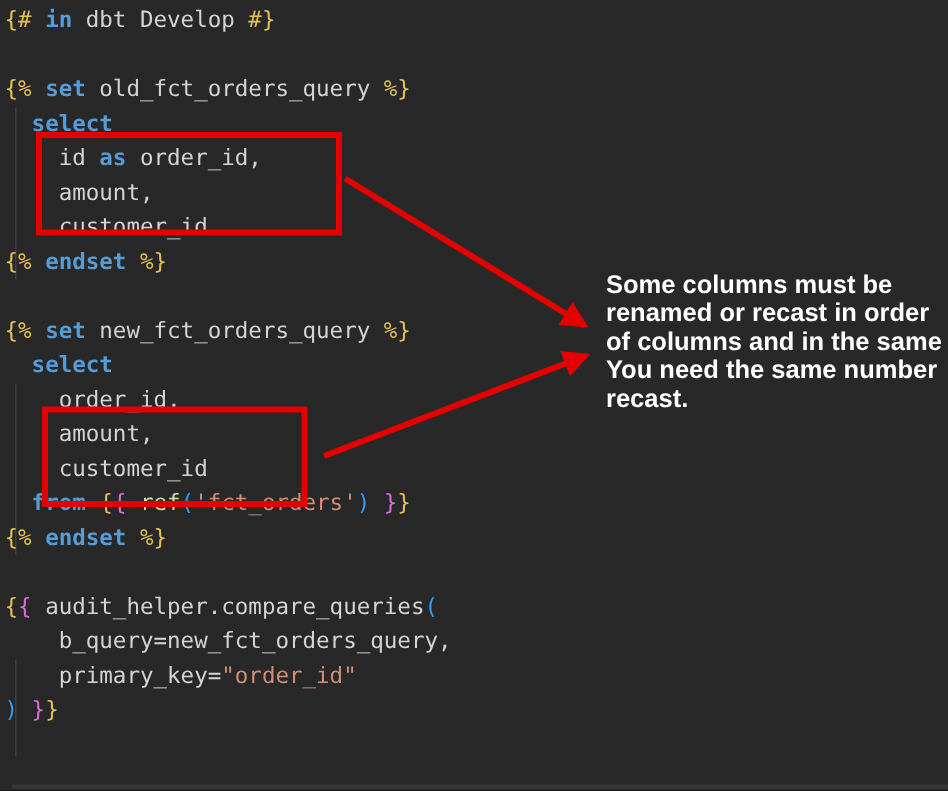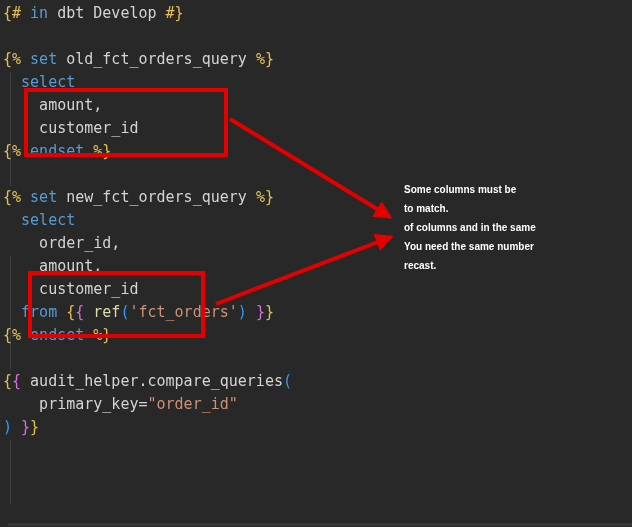--- a/index.html
+++ b/index.html
@@ -20,7 +20,7 @@
   }
   .code-line{height:23px; white-space:pre;}
   .tk-p{color:var(--text);text-align:center;}
-  .tk-k{color:var(--keyword);}
+  .tk-k{color:var(--keyword);font-weight:bold;}
   .tk-d{color:var(--delimiter);}
   .tk-b2{color:var(--bracket2);}
   .tk-b3{color:var(--bracket3);}

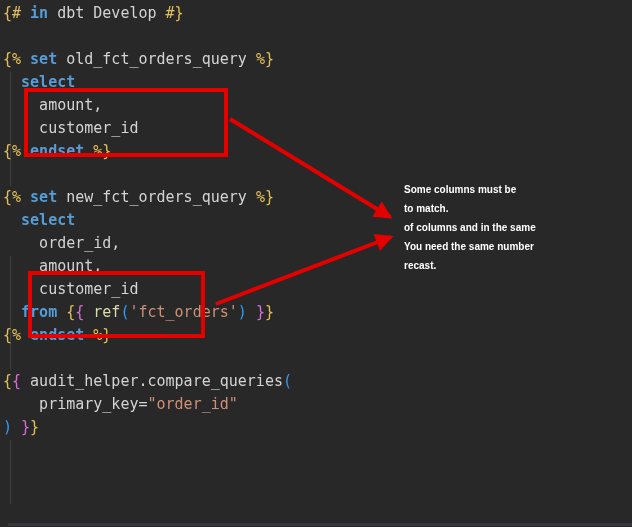--- a/index.html
+++ b/index.html
@@ -60,6 +60,7 @@
       <div class="code-line"></div>
       <div class="code-line"><span class="tk-d">{%</span><span class="tk-p"> </span><span class="tk-k">set</span><span class="tk-p"> old_fct_orders_query </span><span class="tk-d">%}</span></div>
       <div class="code-line"><span class="tk-p">  </span><span class="tk-k">select</span></div>
+      <div class="code-line"><span class="tk-p">    id </span><span class="tk-k">as</span><span class="tk-p"> order_id,</span></div>
       <div class="code-line"><span class="tk-p">    amount,</span></div>
       <div class="code-line"><span class="tk-p">    customer_id</span></div>
       <div class="code-line"><span class="tk-d">{%</span><span class="tk-p"> </span><span class="tk-k">endset</span><span class="tk-p"> </span><span class="tk-d">%}</span></div>

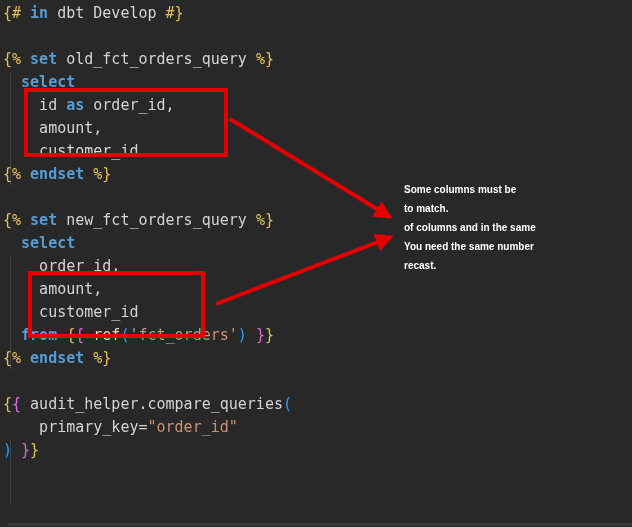--- a/index.html
+++ b/index.html
@@ -39,7 +39,7 @@
   .annotation{
     position:absolute; left:404px; top:180px; width:210px;
     font-family:"Liberation Sans","DejaVu Sans",sans-serif;
-    font-size:10px; font-weight:bold; line-height:19px;
+    font-size:17px; font-weight:bold; line-height:19px;
     color:var(--annotation-text);
   }
   .ann-line{white-space:nowrap;}

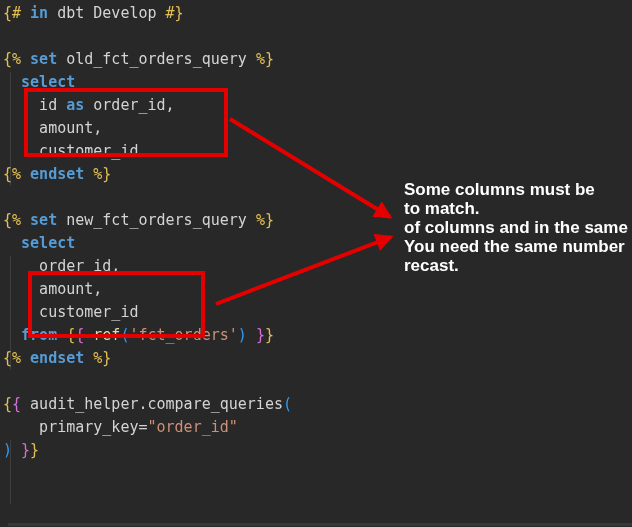--- a/index.html
+++ b/index.html
@@ -93,6 +93,7 @@
 
   <div class="annotation">
       <div class="ann-line">Some columns must be</div>
+      <div class="ann-line">renamed or recast in order</div>
       <div class="ann-line">to match.</div>
       <div class="ann-line">of columns and in the same</div>
       <div class="ann-line">You need the same number</div>

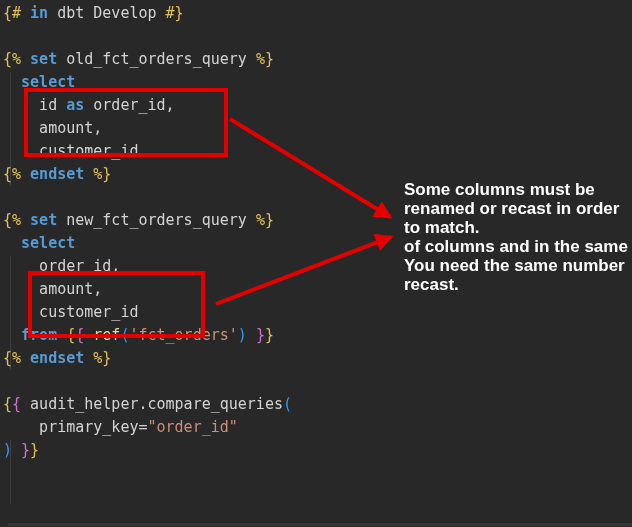--- a/index.html
+++ b/index.html
@@ -94,7 +94,6 @@
   <div class="annotation">
       <div class="ann-line">Some columns must be</div>
       <div class="ann-line">renamed or recast in order</div>
-      <div class="ann-line">to match.</div>
       <div class="ann-line">of columns and in the same</div>
       <div class="ann-line">You need the same number</div>
       <div class="ann-line">recast.</div>

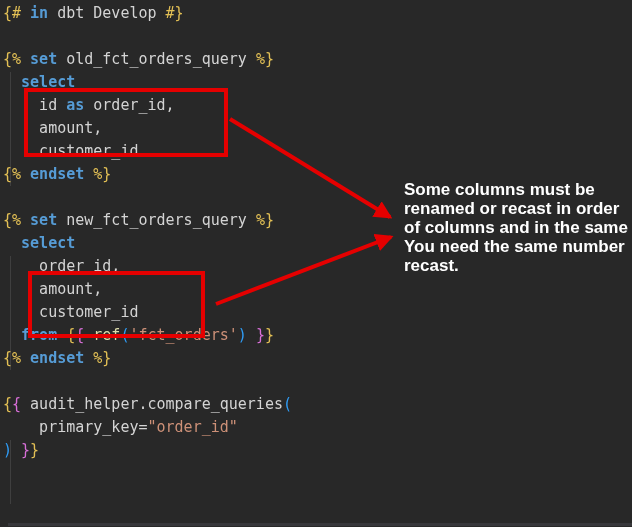--- a/index.html
+++ b/index.html
@@ -74,6 +74,7 @@
       <div class="code-line"><span class="tk-d">{%</span><span class="tk-p"> </span><span class="tk-k">endset</span><span class="tk-p"> </span><span class="tk-d">%}</span></div>
       <div class="code-line"></div>
       <div class="code-line"><span class="tk-d">{</span><span class="tk-b2">{</span><span class="tk-p"> audit_helper.compare_queries</span><span class="tk-b3">(</span></div>
+      <div class="code-line"><span class="tk-p">    b_query=new_fct_orders_query,</span></div>
       <div class="code-line"><span class="tk-p">    primary_key=</span><span class="tk-s">"order_id"</span></div>
       <div class="code-line"><span class="tk-b3">)</span><span class="tk-p"> </span><span class="tk-b2">}</span><span class="tk-d">}</span></div>
     </div>

